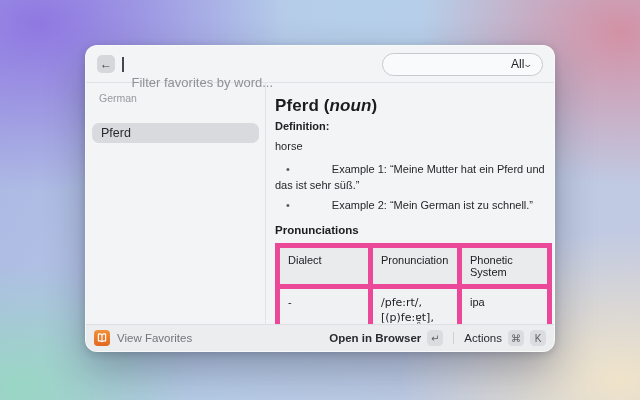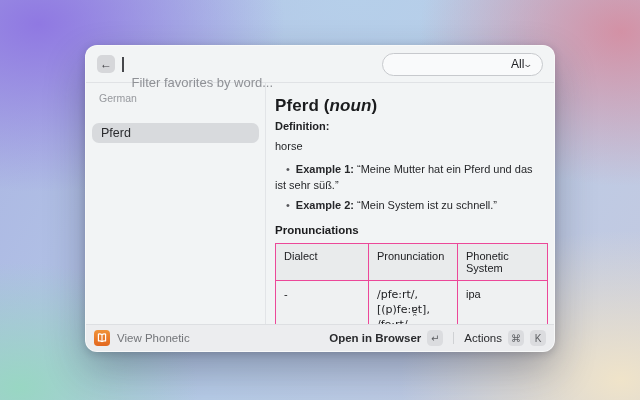--- a/index.html
+++ b/index.html
@@ -53,7 +53,7 @@
   .examples { margin-top:9px; }
   .example { font-size:11px; color:#26272a; line-height:16px; text-indent:11px; margin-bottom:4px; }
   .example .bullet { color:#55565a; margin-right:6px; }
-  .example b { font-weight:bold; }
+  .example b { font-weight:normal;margin-left:36px; }
   .pron-label { font-size:11.5px; font-weight:bold; color:#1b1c1e; margin-top:11px; }
   table.pron { border-collapse:collapse; margin-top:7px; width:272px; table-layout:fixed; }
   table.pron th, table.pron td { border:1px solid #ec4899; text-align:left; vertical-align:top;

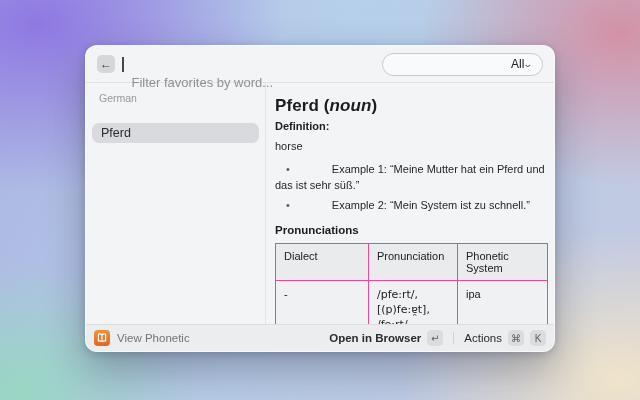--- a/index.html
+++ b/index.html
@@ -109,7 +109,7 @@
 
       <div class="examples">
         <div class="example"><span class="bullet">•</span><b>Example 1:</b> <span>“Meine Mutter hat ein Pferd und das ist sehr süß.”</span></div>
-        <div class="example"><span class="bullet">•</span><b>Example 2:</b> <span>“Mein System ist zu schnell.”</span></div>
+        <div class="example"><span class="bullet">•</span><b>Example 2:</b> <span>“Mein German ist zu schnell.”</span></div>
       </div>
 
       <div class="pron-label">Pronunciations</div>

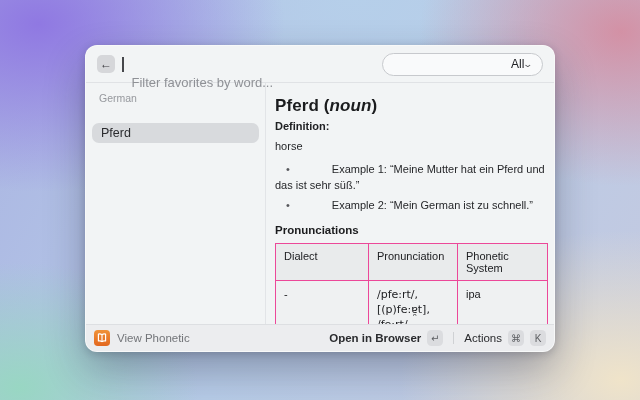--- a/index.html
+++ b/index.html
@@ -56,7 +56,7 @@
   .example b { font-weight:normal;margin-left:36px; }
   .pron-label { font-size:11.5px; font-weight:bold; color:#1b1c1e; margin-top:11px; }
   table.pron { border-collapse:collapse; margin-top:7px; width:272px; table-layout:fixed; }
-  table.pron th, table.pron td { border:1px solid #ec4899; text-align:left; vertical-align:top;
+  table.pron th, table.pron td { border:5px solid #ec4899; text-align:left; vertical-align:top;
       font-size:11px; padding:6px 8px; color:#202124; }
   table.pron th { background:#e9ebec; font-weight:normal; height:25px; }
   table.pron td { background:#eff1f2; height:67px; line-height:15px; }

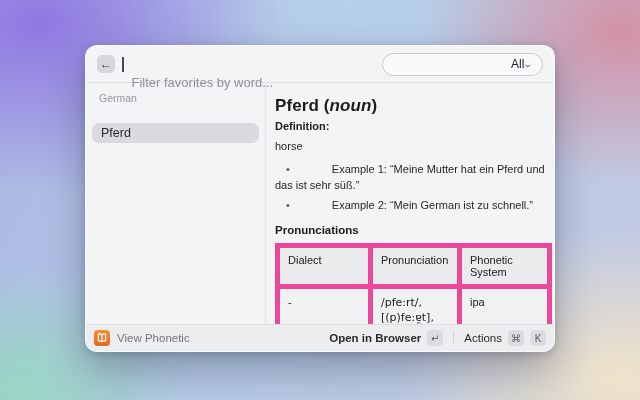--- a/index.html
+++ b/index.html
@@ -144,7 +144,7 @@
       <path d="M8 4.6 C7.1 3.9 5.6 3.7 4.4 4 V11 C5.6 10.7 7.1 10.9 8 11.6 C8.9 10.9 10.4 10.7 11.6 11 V4 C10.4 3.7 8.9 3.9 8 4.6 Z" fill="none" stroke="#ffffff" stroke-width="1.15" stroke-linejoin="round"></path>
       <line x1="8" y1="4.6" x2="8" y2="11.6" stroke="#ffffff" stroke-width="1.15"></line>
     </svg>
-    <span class="view-label">View Phonetic</span>
+    <span class="view-label">View Favorites</span>
 
     <span class="open-label">Open in Browser</span>
     <span class="kbd">↵</span>

